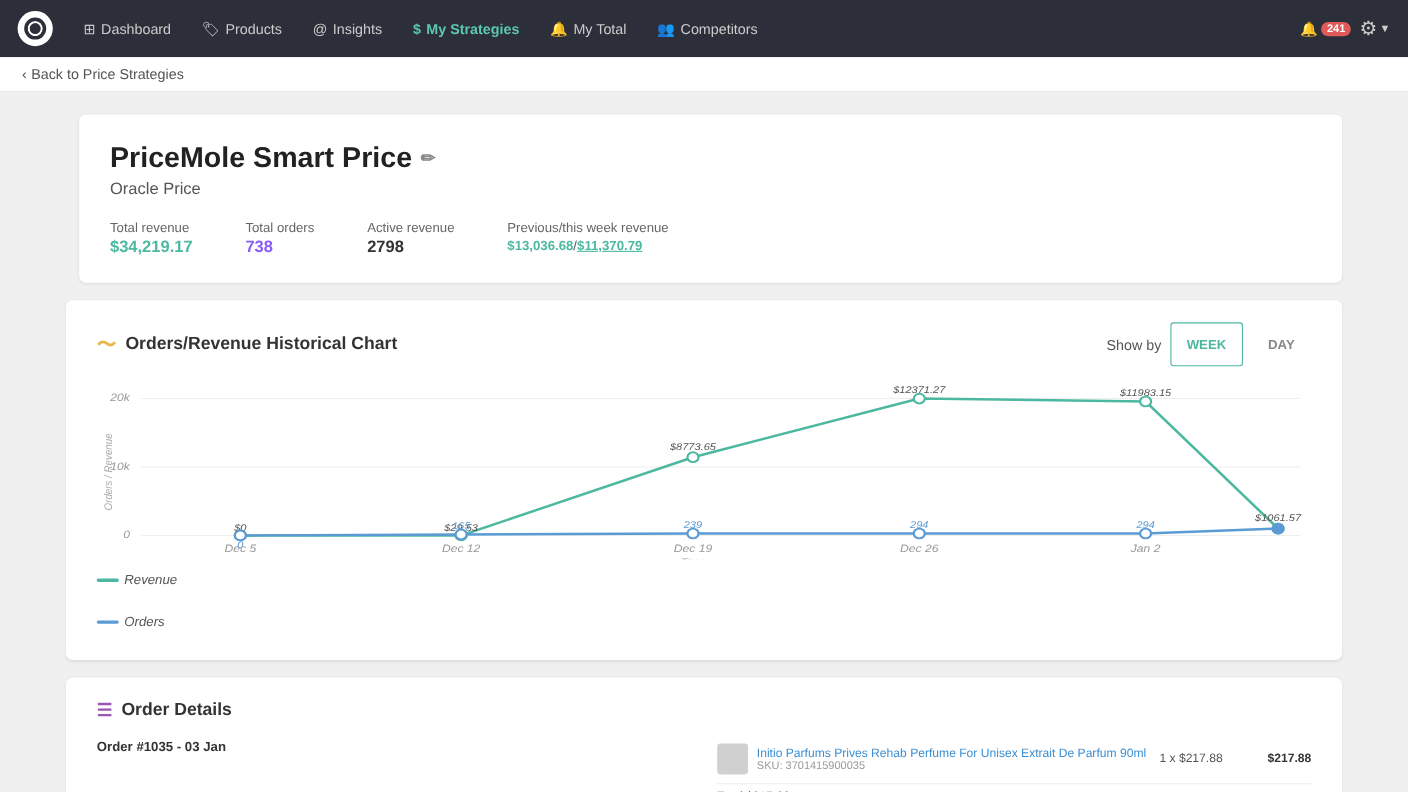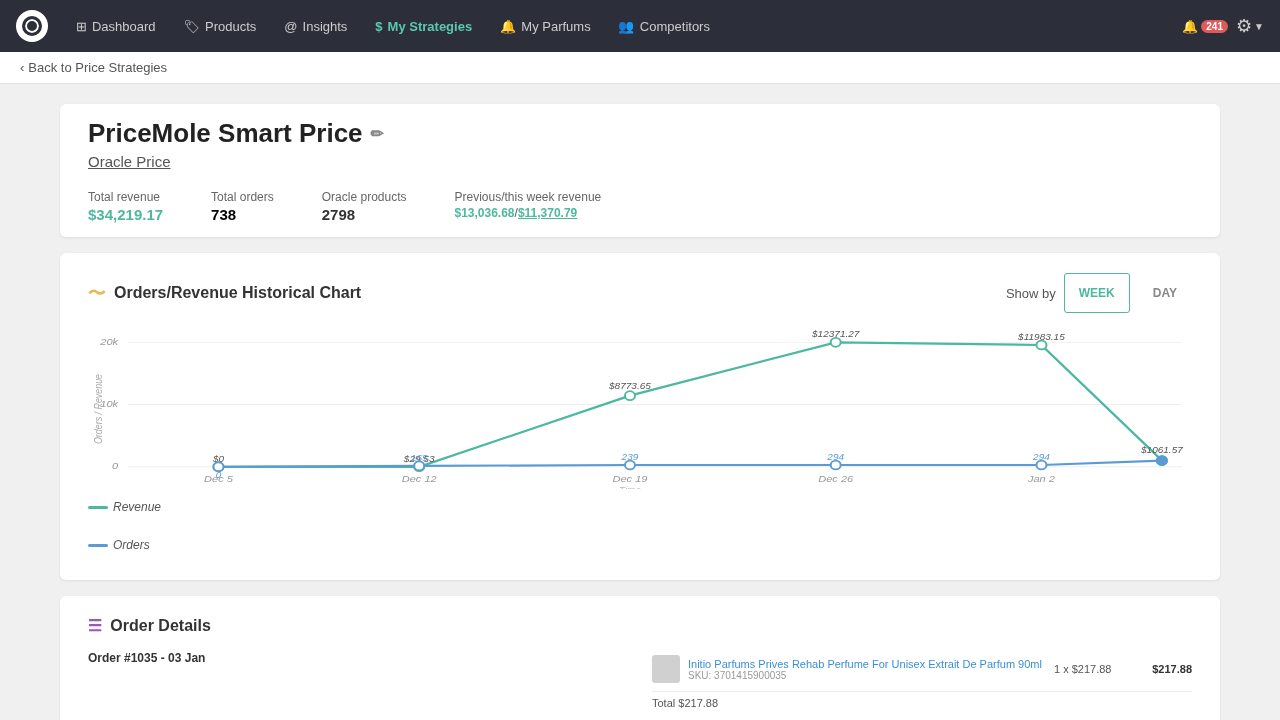--- a/index.html
+++ b/index.html
@@ -248,7 +248,7 @@
   </div>
   <div class="nav-item">
     <span>🔔</span>
-    <span>My Parfums</span>
+    <span>My Total</span>
   </div>
   <div class="nav-item">
     <span>👥</span>

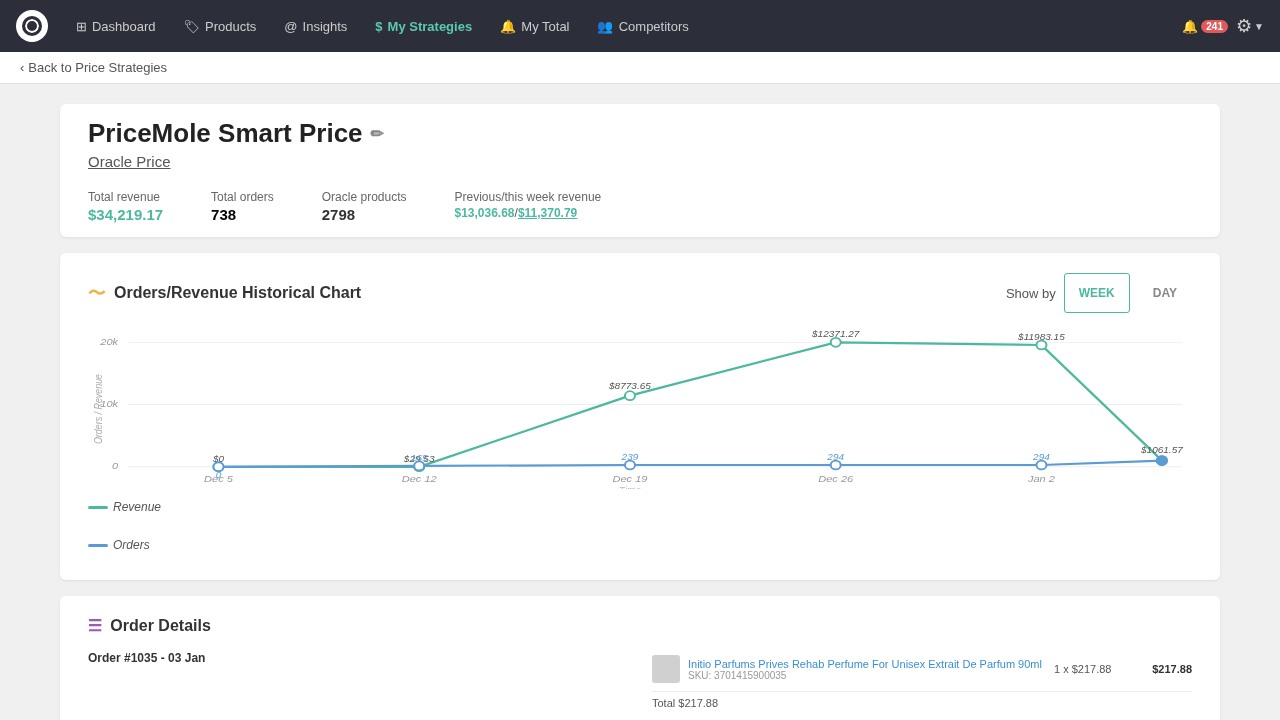--- a/index.html
+++ b/index.html
@@ -90,9 +90,10 @@
     .strategy-card {
       background: #fff;
       border-radius: 6px;
-      padding: 14px 28px;
+      padding: 24px 28px;
       margin-bottom: 16px;
       box-shadow: 0 1px 3px rgba(0,0,0,0.08);
+      margin-left: 12px;
     }
     .strategy-title {
       font-size: 26px;

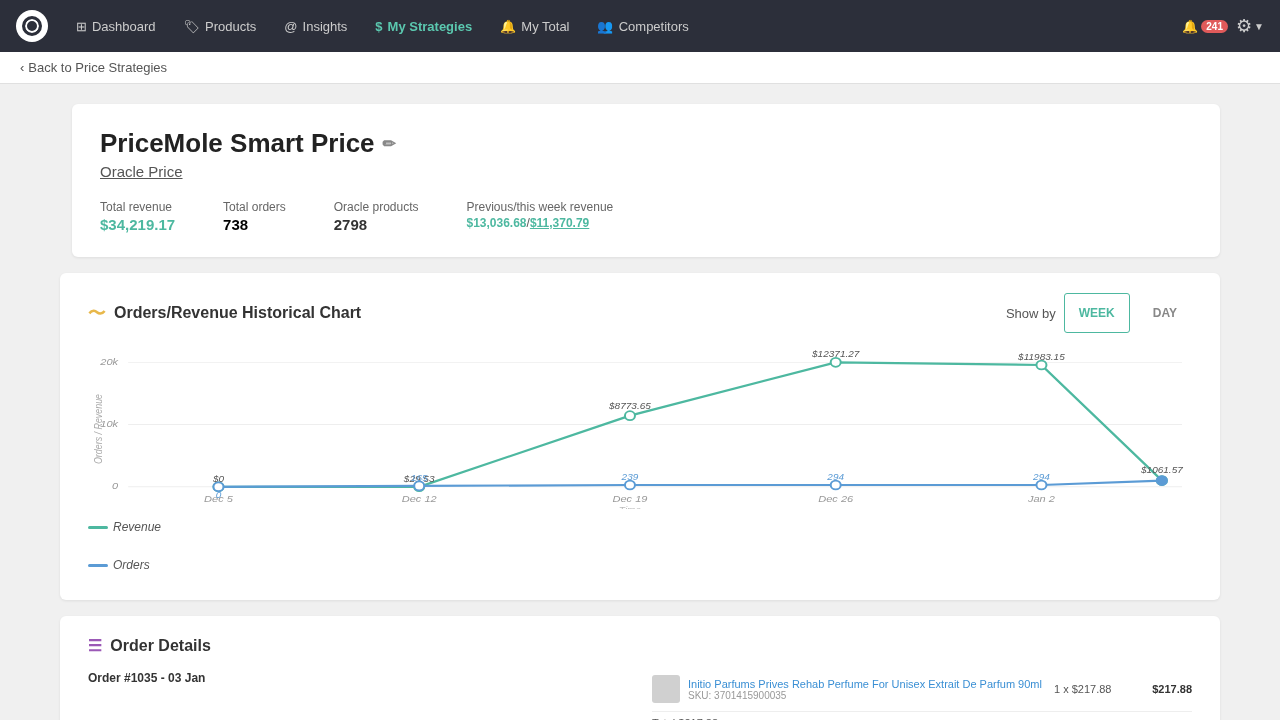--- a/index.html
+++ b/index.html
@@ -111,7 +111,6 @@
       font-size: 15px;
       color: #555;
       margin-bottom: 20px;
-      text-decoration: underline;
     }
     .stats-row {
       display: flex;

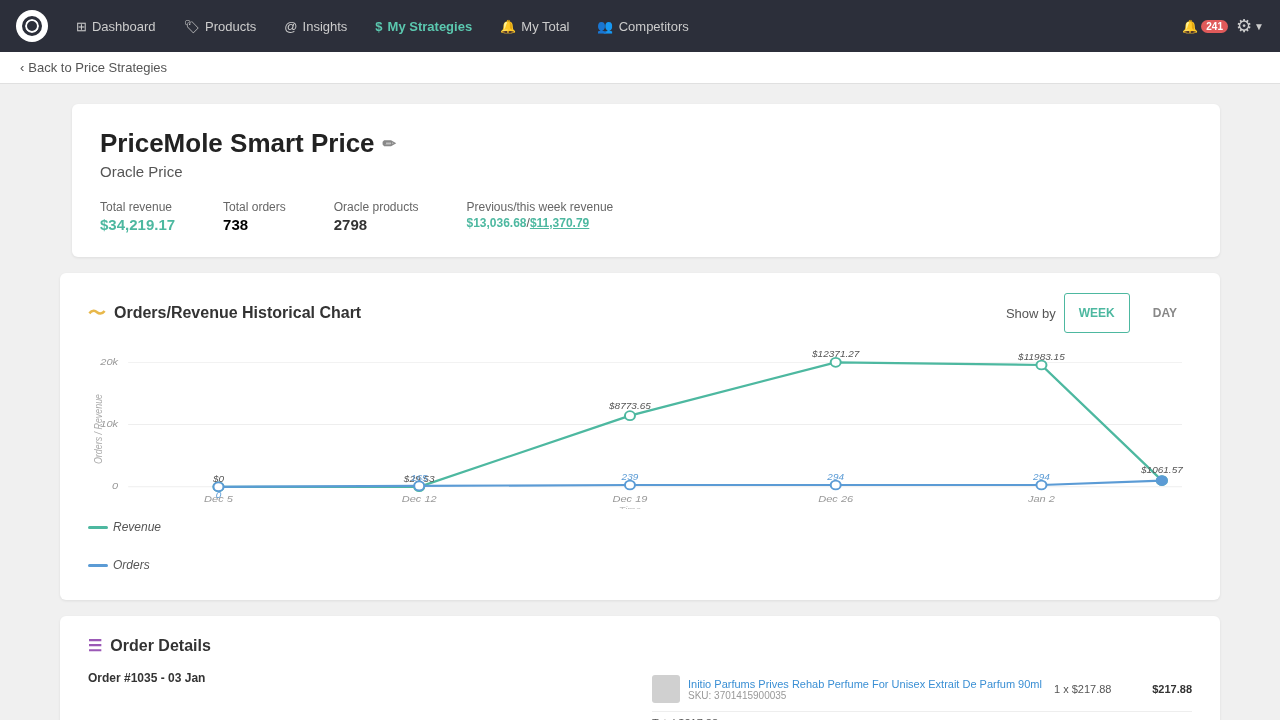--- a/index.html
+++ b/index.html
@@ -293,7 +293,7 @@
         <span class="stat-value dark">738</span>
       </div>
       <div class="stat-item">
-        <span class="stat-label">Oracle products</span>
+        <span class="stat-label">Active revenue</span>
         <span class="stat-value" style="color:#333;">2798</span>
       </div>
       <div class="stat-item">

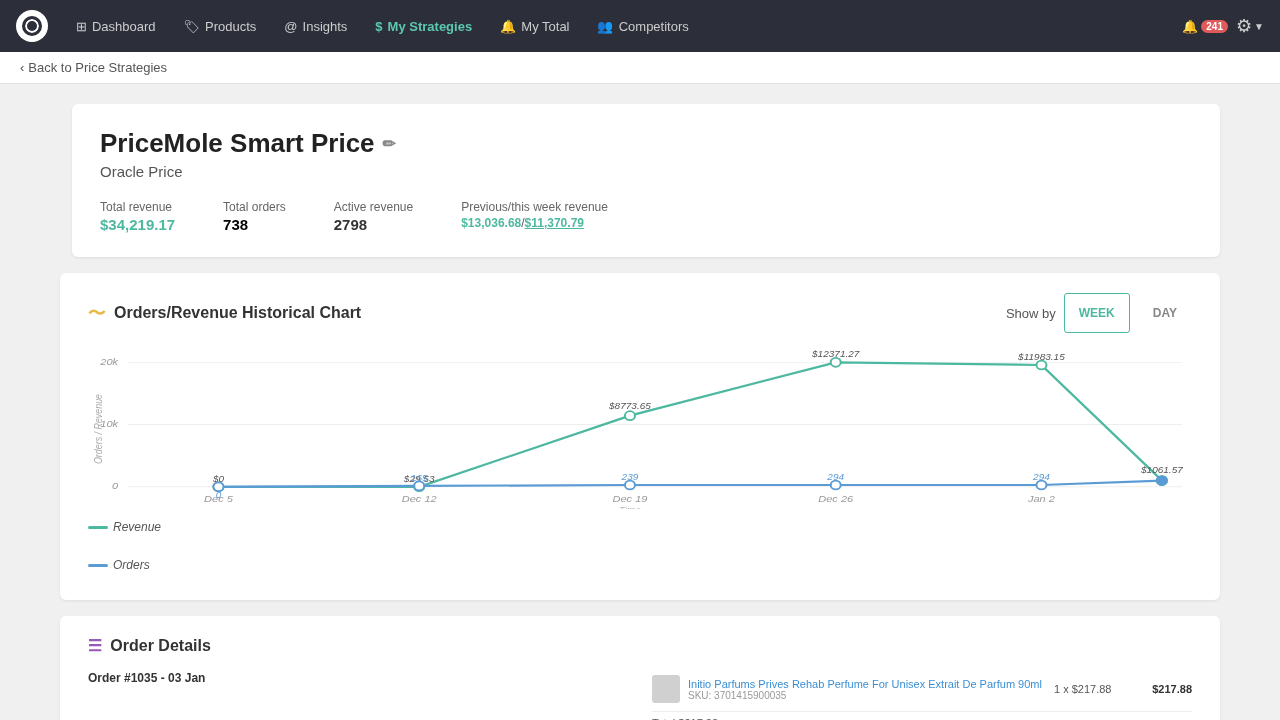--- a/index.html
+++ b/index.html
@@ -120,7 +120,7 @@
     .stat-item { display: flex; flex-direction: column; gap: 2px; }
     .stat-label { font-size: 12px; color: #666; }
     .stat-value { font-size: 15px; font-weight: 600; color: #4db8a0; }
-    .stat-value.dark { color: #000000; }
+    .stat-value.dark { color: #8b5cf6; }
     .stat-prev { font-size: 12px; color: #555; }
     .stat-prev span { color: #4db8a0; font-weight: 600; }
 

